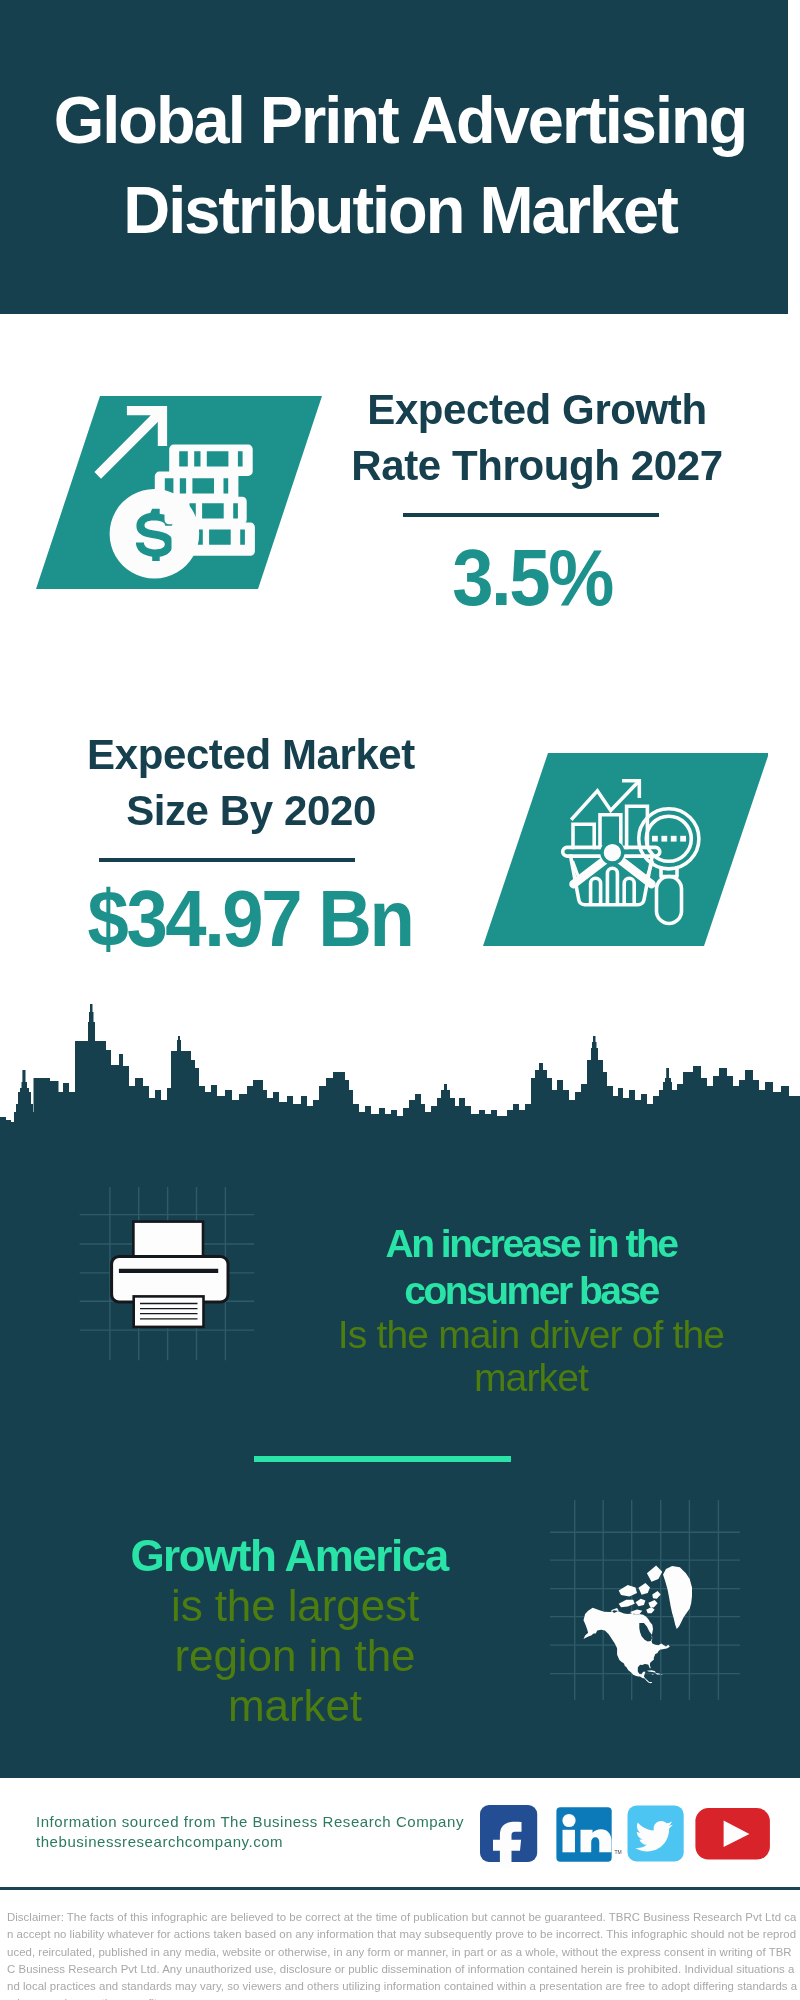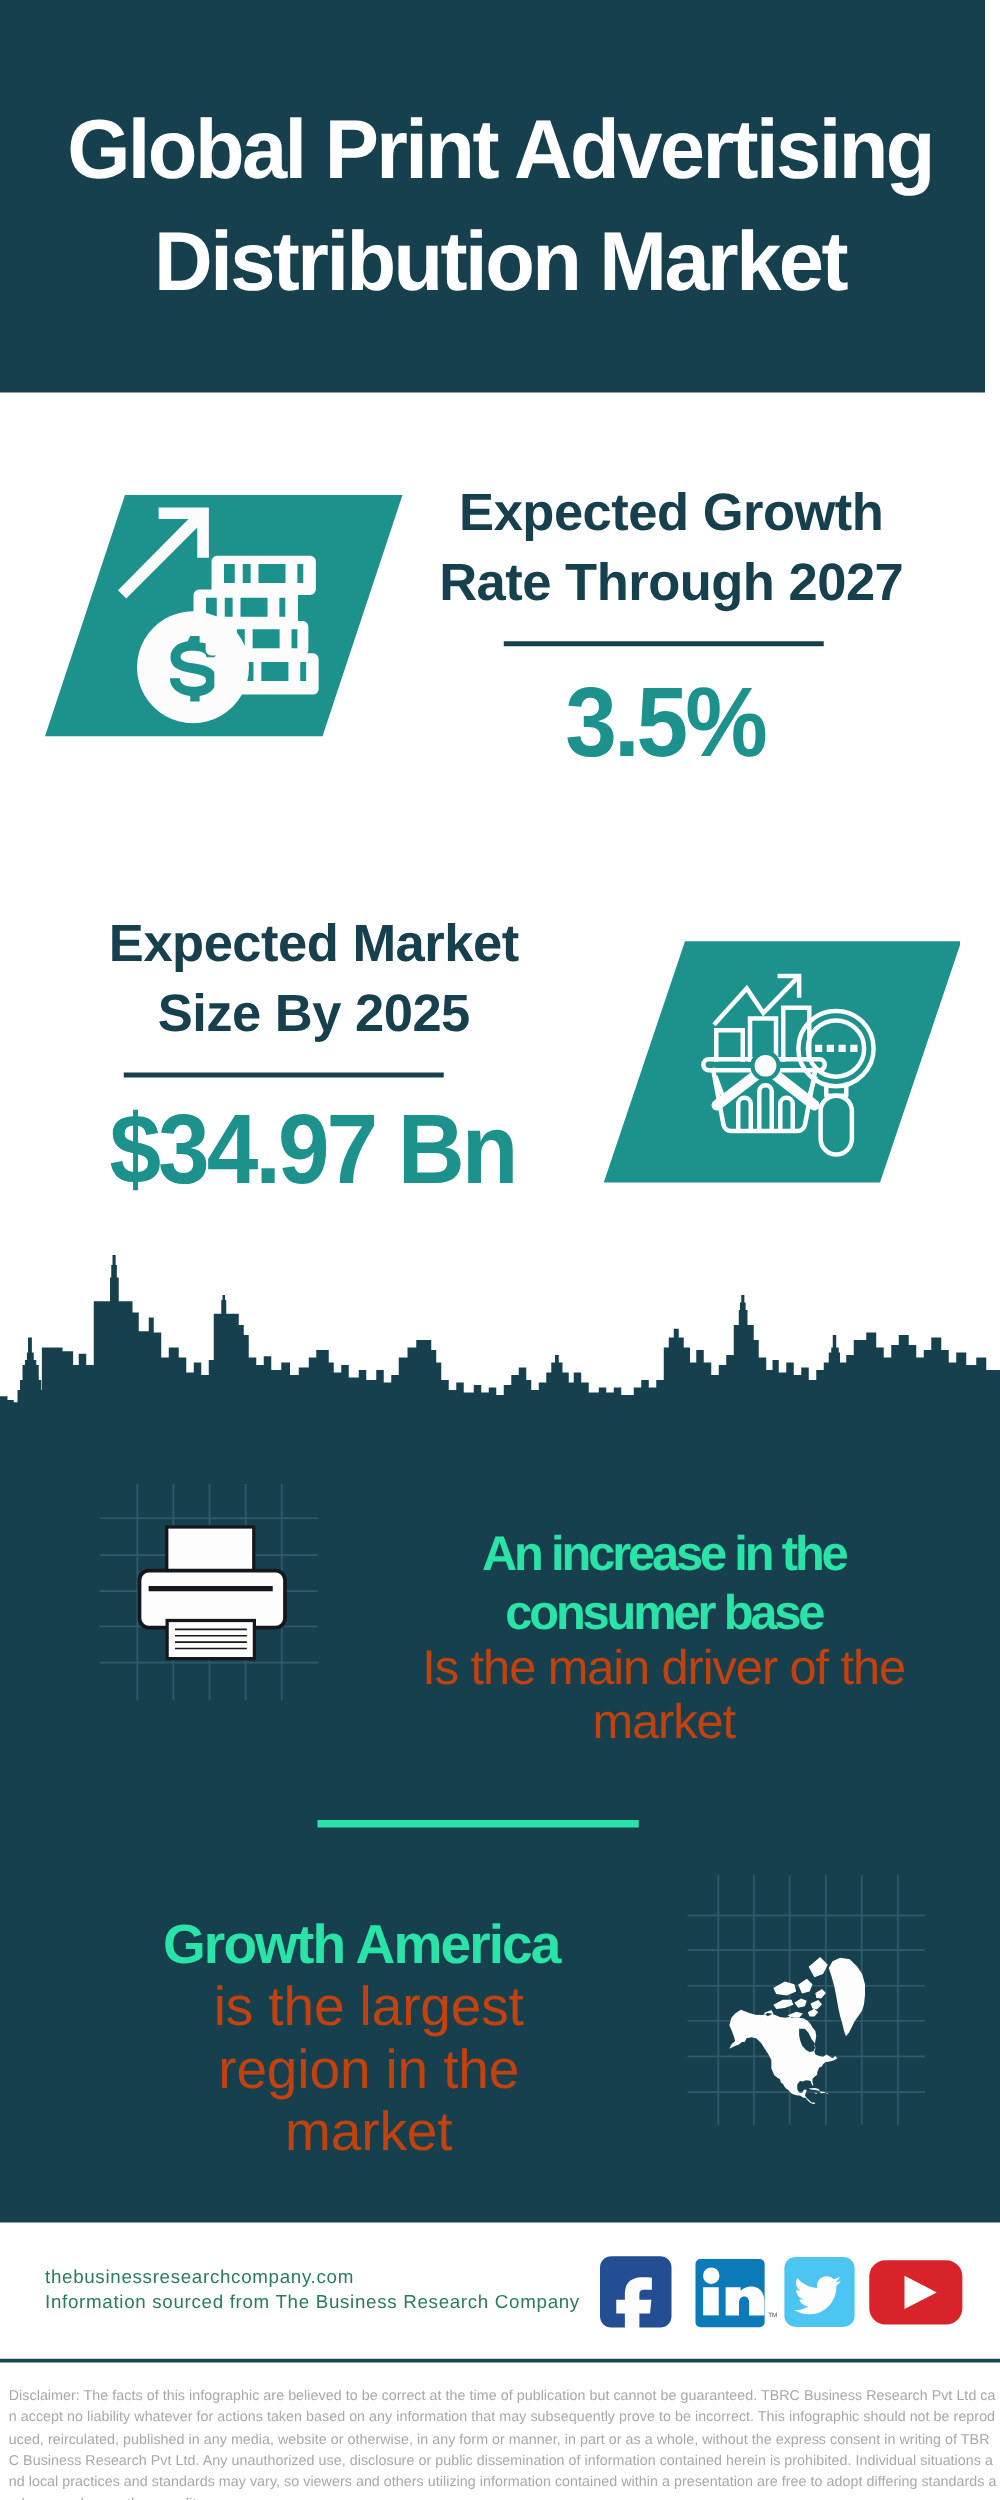--- a/index.html
+++ b/index.html
@@ -89,7 +89,7 @@
   <div class="stat-rule" id="s1r"></div>
   <div class="stat-val" id="s1v">3.5%</div>
 
-  <div class="stat-head" id="s2h">Expected Market Size By 2025</div>
+  <div class="stat-head" id="s2h">Expected Market Size By 2020</div>
   <div class="stat-rule" id="s2r"></div>
   <div class="stat-val" id="s2v">$34.97 Bn</div>
   <div class="para" id="para2">

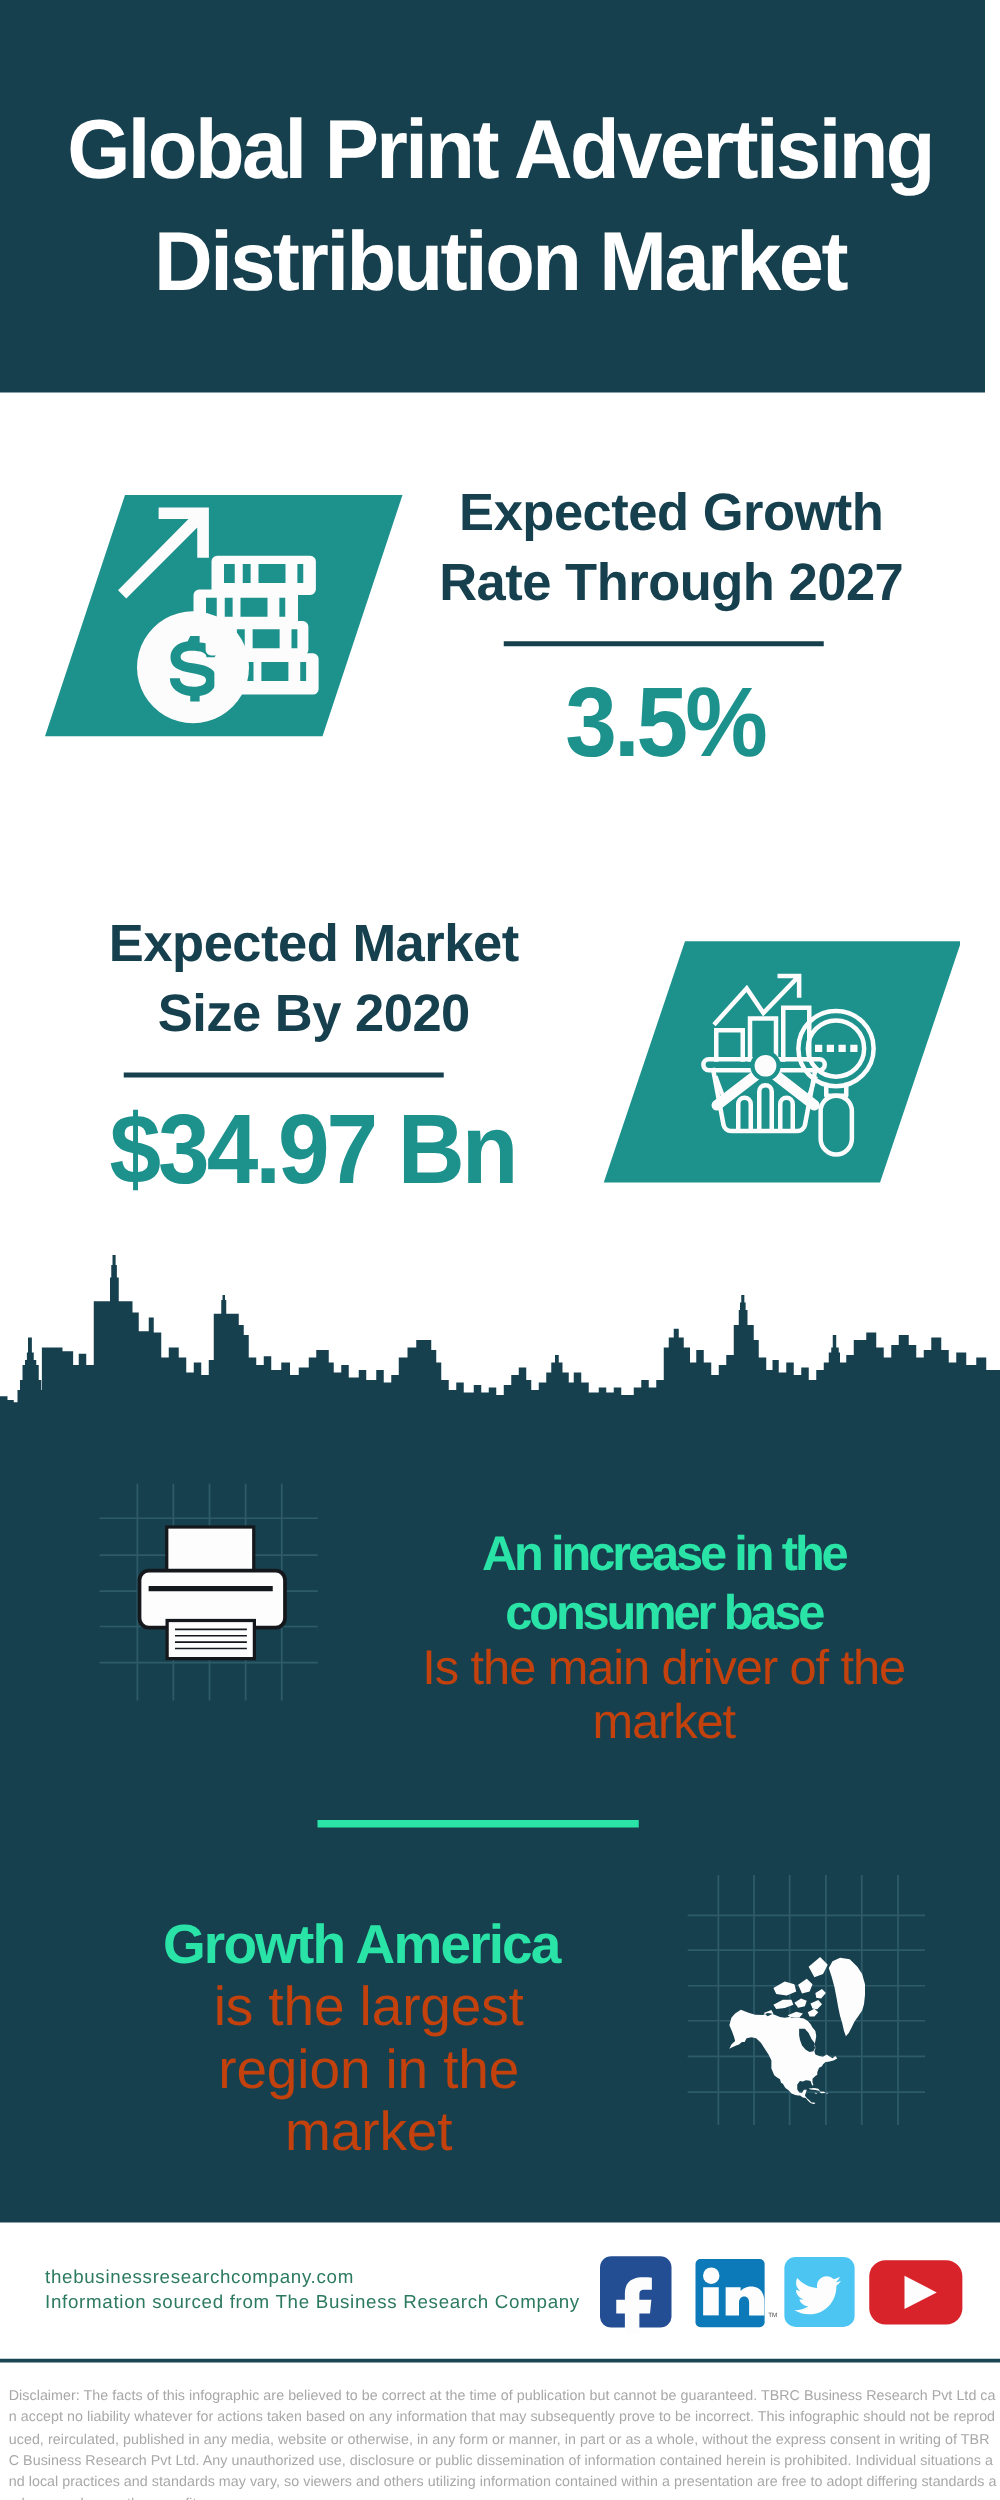--- a/index.html
+++ b/index.html
@@ -39,7 +39,7 @@
   .grid-ico{position:absolute;}
   .msg{position:absolute;text-align:center;line-height:43.5px;font-size:39px;}
   .msg .hl{color:#2ae3a7;font-weight:bold;letter-spacing:-2.5px;line-height:46.5px;}
-  .msg .sub{color:#c2410c;font-weight:normal;letter-spacing:-0.85px;line-height:42.6px;}
+  .msg .sub{color:#4d7c0f;font-weight:normal;letter-spacing:-0.85px;line-height:42.6px;}
   .sep{position:absolute;height:5.6px;background:#2ae3a7;}
 
   #ico1{left:70px;top:1175px;}

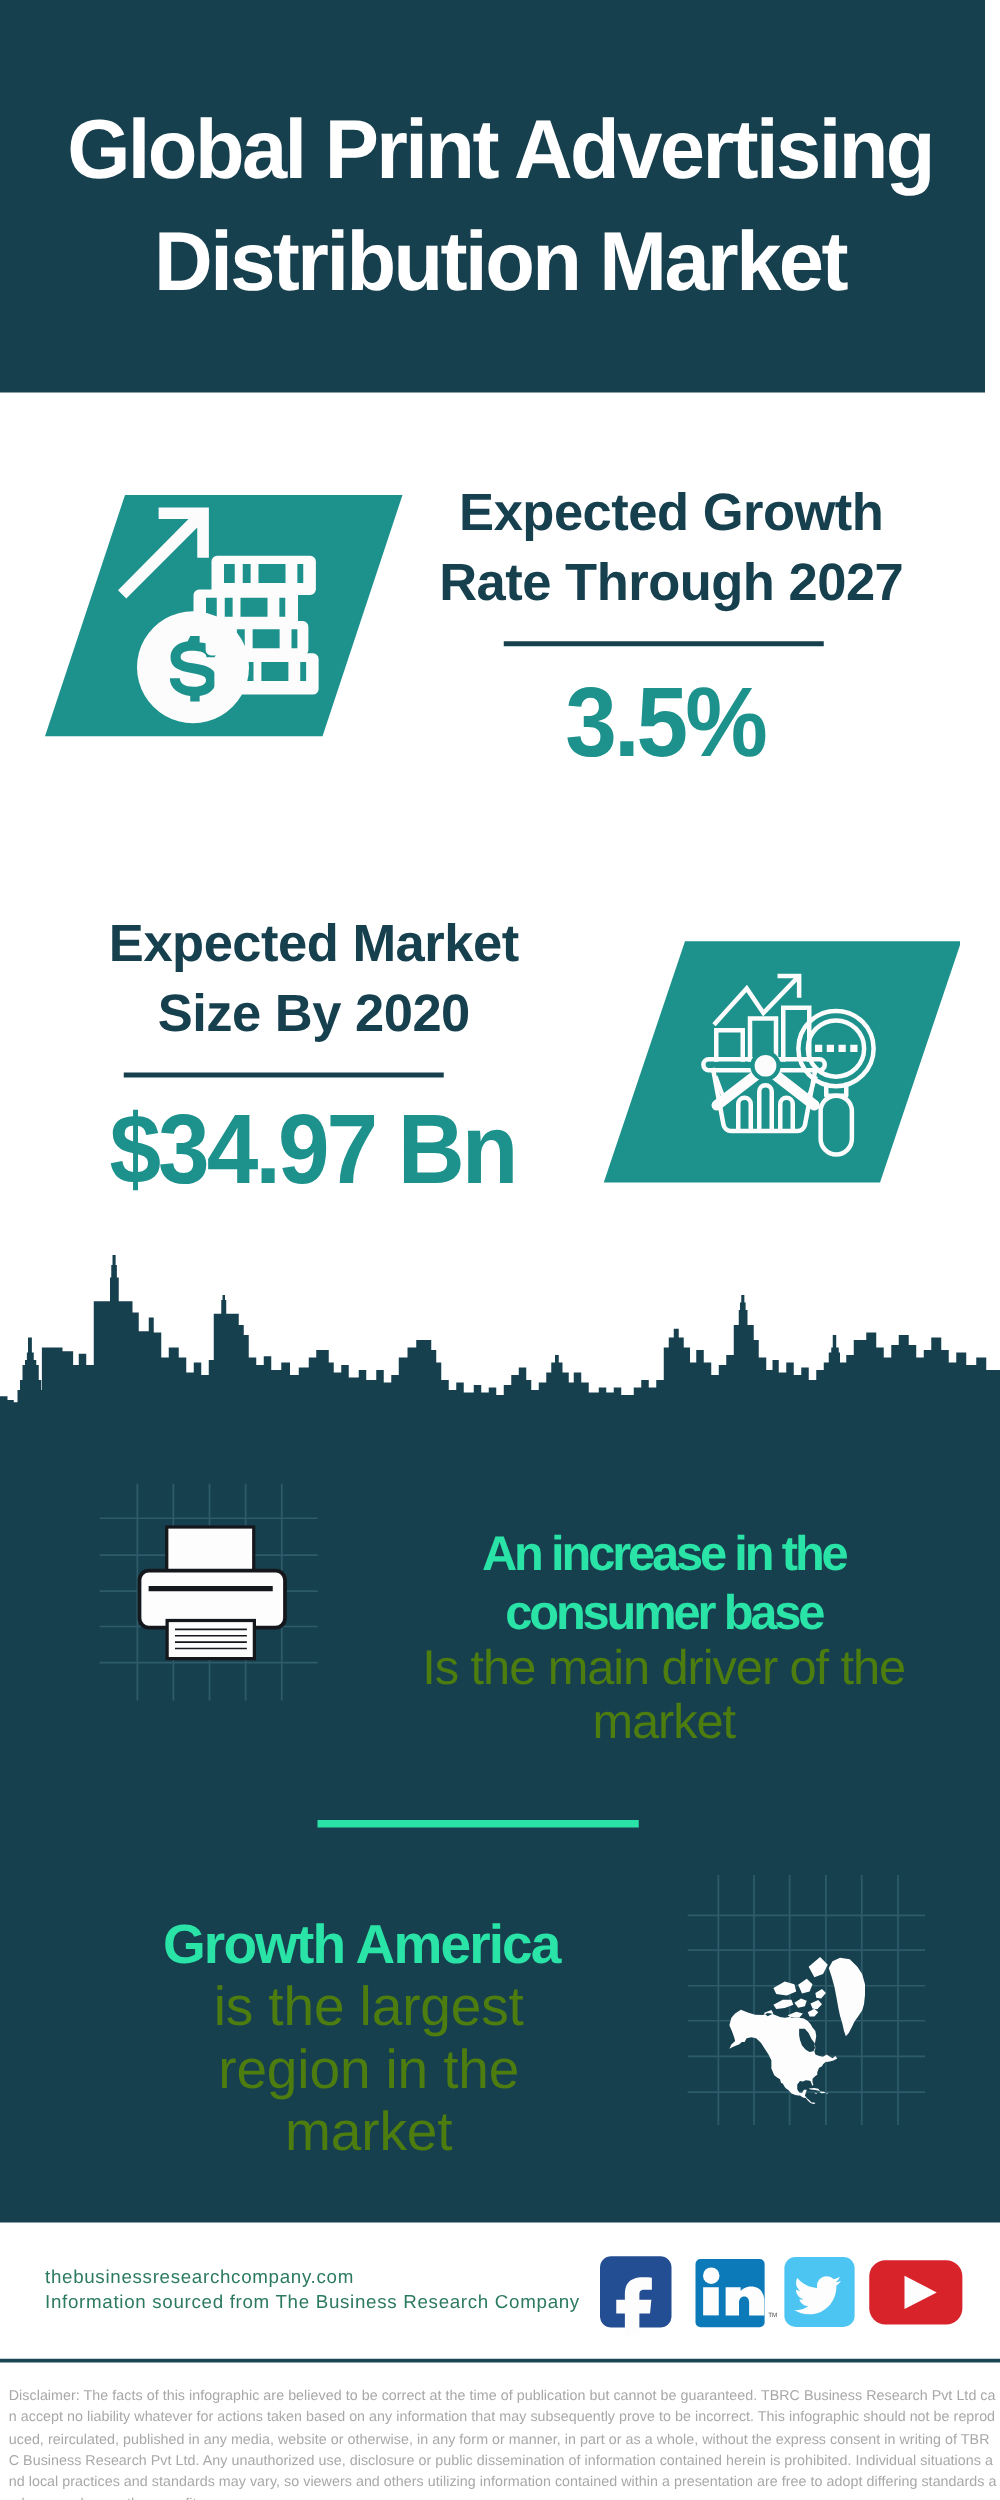--- a/index.html
+++ b/index.html
@@ -178,8 +178,8 @@
     </div>
 
   <div class="src">
+    <div>Information sourced from The Business Research Company</div>
     <div>thebusinessresearchcompany.com</div>
-    <div>Information sourced from The Business Research Company</div>
   </div>
   <div class="social">
     <svg width="300" height="70" viewBox="475 1798 300 70">

